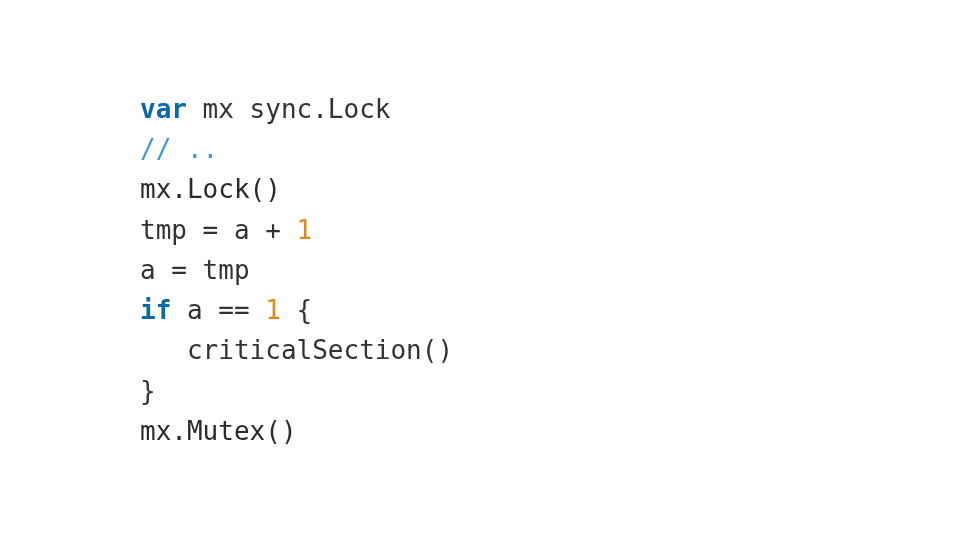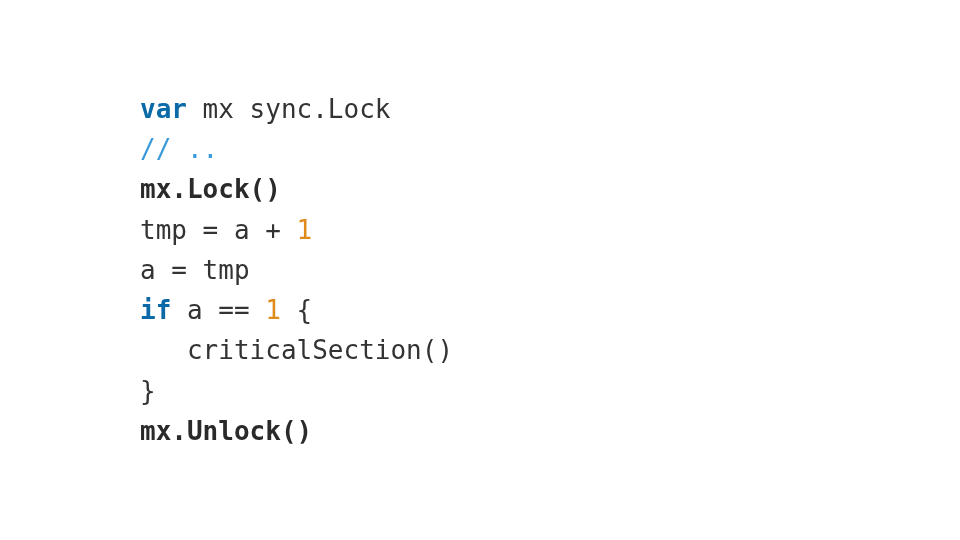--- a/index.html
+++ b/index.html
@@ -21,7 +21,7 @@
     }
     .kw { color: #0a6aa8; font-weight: 700; text-align: right; }
     .comment { color: #3a9ad9; }
-    .bold { font-weight: 700; color: #2a2a2a; }
+    .bold { font-weight: 400; color: #2a2a2a; }
     .num { color: #e08a1c; }
   </style>
 </head>

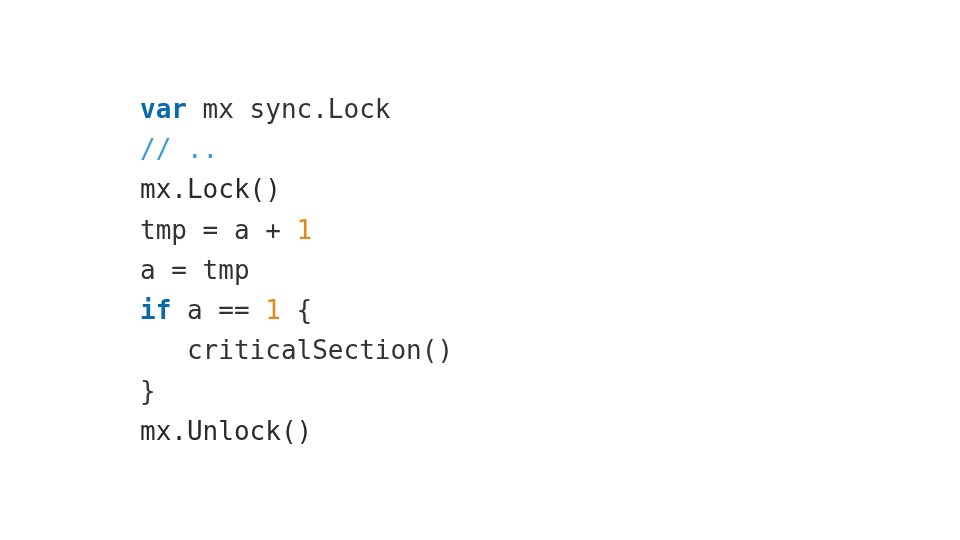--- a/index.html
+++ b/index.html
@@ -35,6 +35,6 @@
 <span class="kw">if</span><span> a == </span><span class="num">1</span><span> {</span>
 <span>   criticalSection()</span>
 <span>}</span>
-<span class="bold">mx.Unlock()</span></pre>
+<span class="bold">mx.Mutex()</span></pre>
 
 </body></html>

